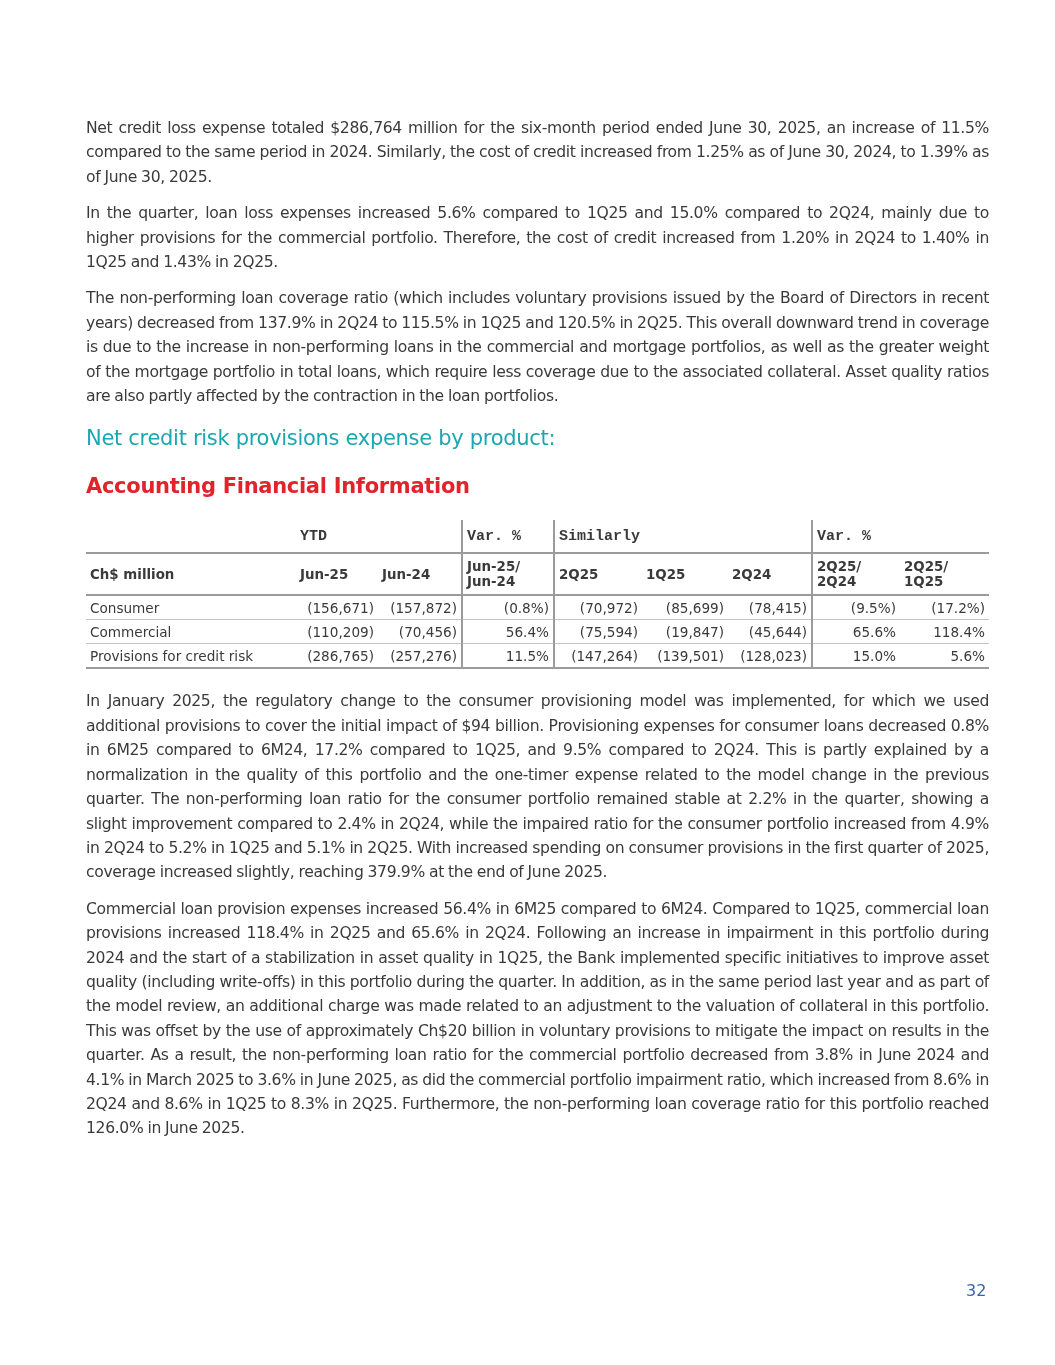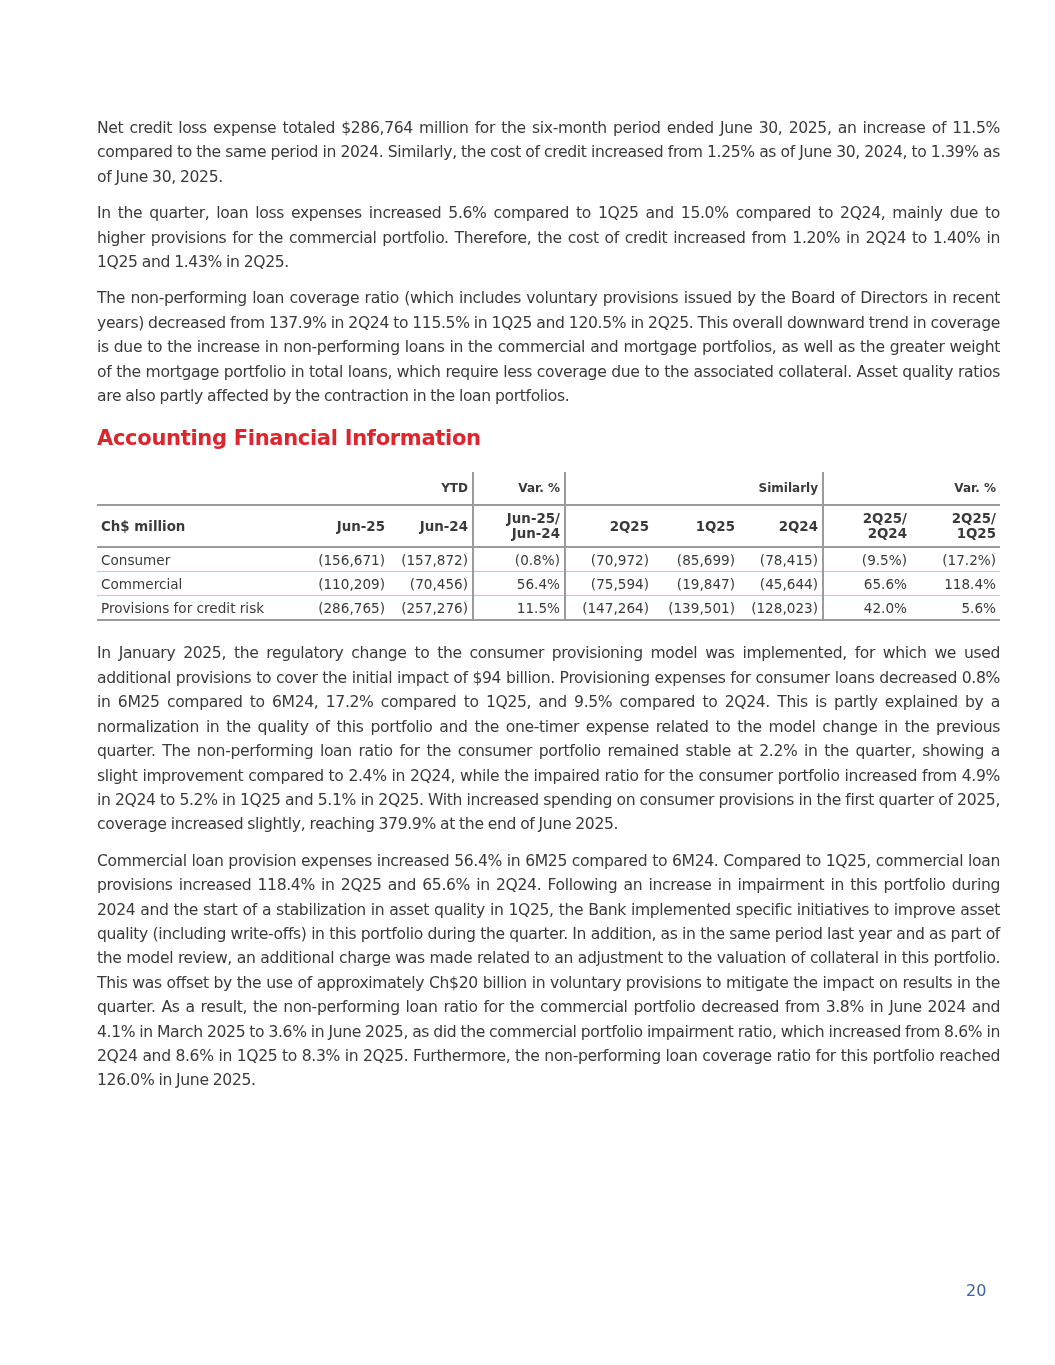--- a/index.html
+++ b/index.html
@@ -4,7 +4,7 @@
 <style>
   html, body { margin: 0; padding: 0; background: #ffffff; }
   body { width: 1055px; height: 1365px; position: relative; font-family: "DejaVu Sans", sans-serif; color: #3a3a3a; }
-  .page { position: absolute; left: 86px; top: 116px; width: 903px; margin-left: 11px; }
+  .page { position: absolute; left: 86px; top: 116px; width: 903px; }
   p.body { margin: 0 0 12px 0; font-size: 15.6px; line-height: 24.4px; text-align: justify; letter-spacing: -0.35px; word-spacing: -0.5px; }
   h2.teal { margin: 8px 0 0 0; font-weight: normal; font-size: 21px; color: #1ba7b0; height: 36px; line-height: 36px; letter-spacing: -0.3px; }
   h2.red { margin: 12px 0 0 0; font-weight: bold; font-size: 21px; color: #e0242b; height: 36px; line-height: 36px; letter-spacing: -0.3px; }

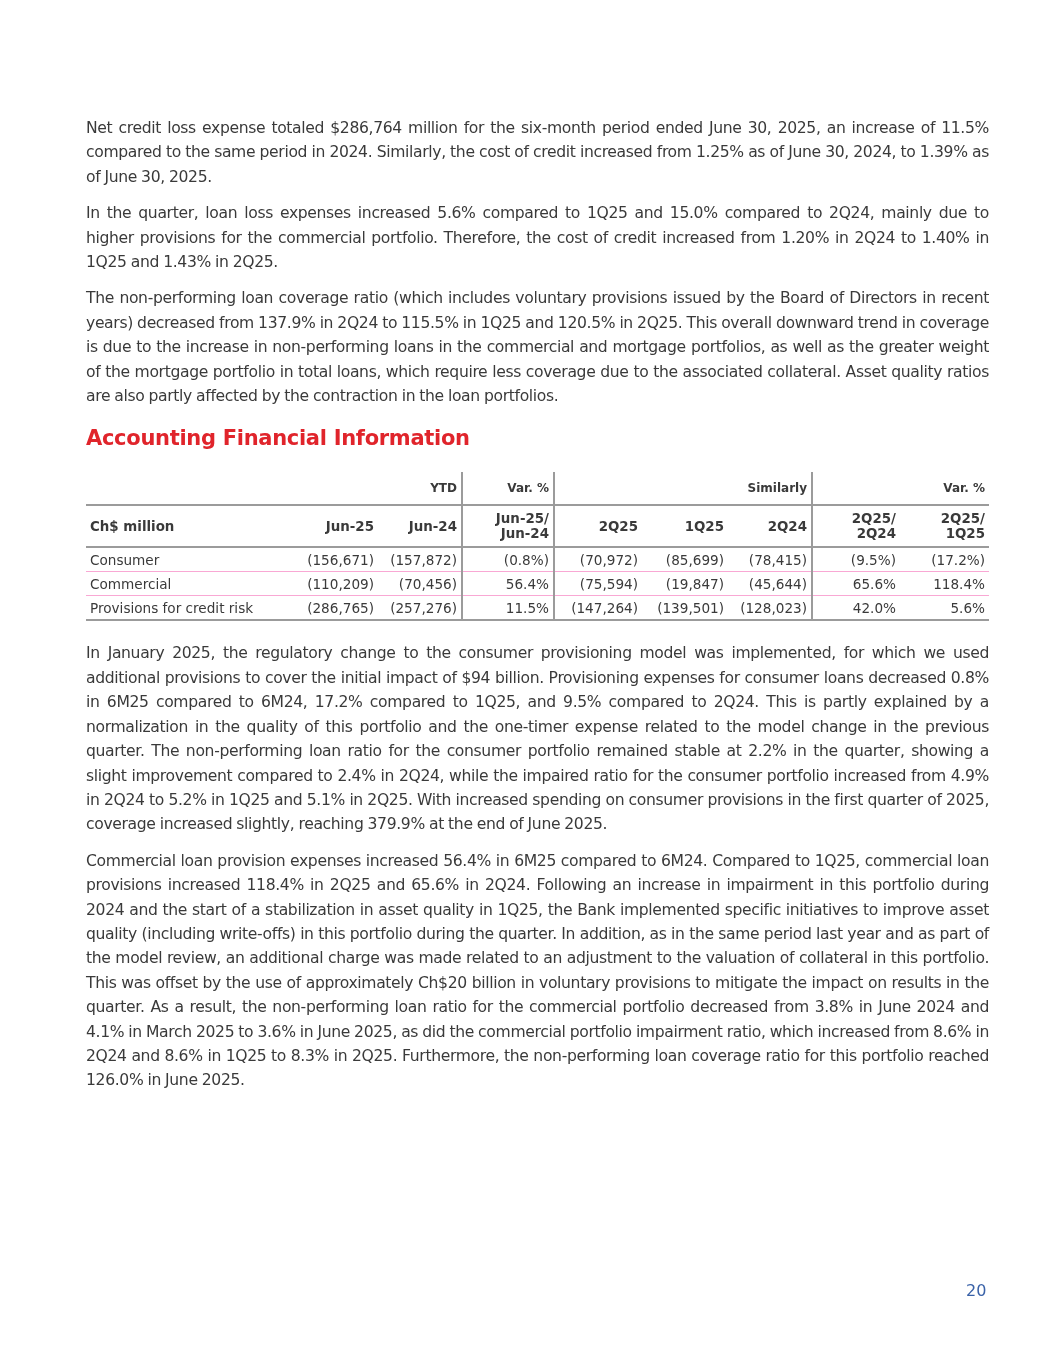--- a/index.html
+++ b/index.html
@@ -28,6 +28,7 @@
   <p class="body">In the quarter, loan loss expenses increased 5.6% compared to 1Q25 and 15.0% compared to 2Q24, mainly due to higher provisions for the commercial portfolio. Therefore, the cost of credit increased from 1.20% in 2Q24 to 1.40% in 1Q25 and 1.43% in 2Q25.</p>
   <p class="body">The non-performing loan coverage ratio (which includes voluntary provisions issued by the Board of Directors in recent years) decreased from 137.9% in 2Q24 to 115.5% in 1Q25 and 120.5% in 2Q25. This overall downward trend in coverage is due to the increase in non-performing loans in the commercial and mortgage portfolios, as well as the greater weight of the mortgage portfolio in total loans, which require less coverage due to the associated collateral. Asset quality ratios are also partly affected by the contraction in the loan portfolios.</p>
 
+  <h2 class="teal">Net credit risk provisions expense by product:</h2>
   <h2 class="red">Accounting Financial Information</h2>
 
   <table class="fin">

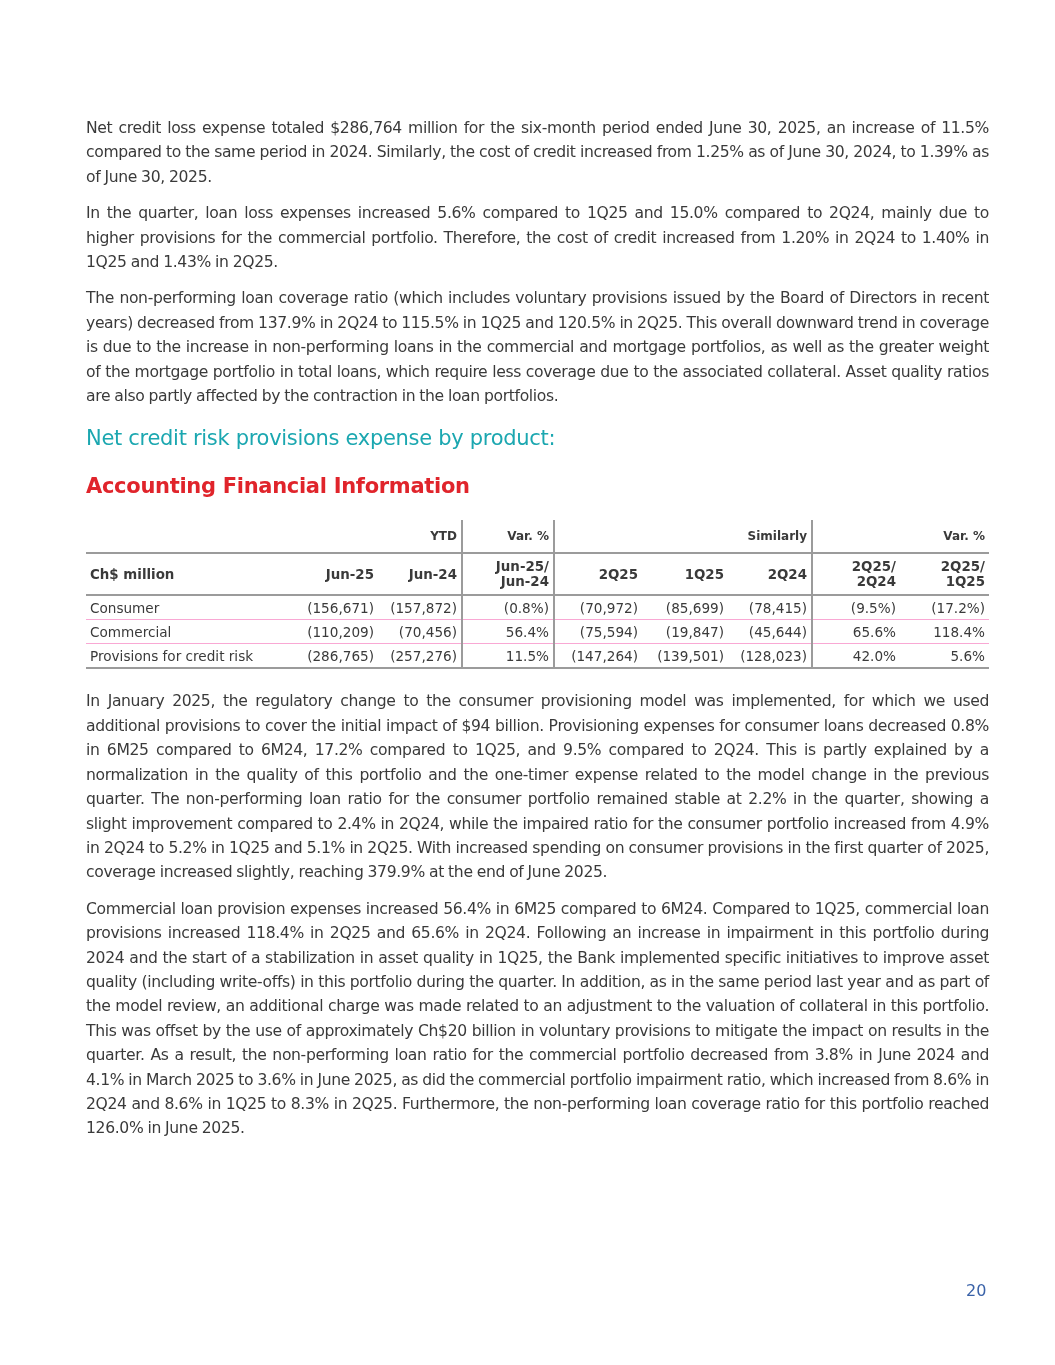--- a/index.html
+++ b/index.html
@@ -10,7 +10,7 @@
   h2.red { margin: 12px 0 0 0; font-weight: bold; font-size: 21px; color: #e0242b; height: 36px; line-height: 36px; letter-spacing: -0.3px; }
   table.fin { margin-top: 16px; width: 903px; border-collapse: collapse; font-size: 13.6px; color: #3a3a3a; }
   table.fin td, table.fin th { padding: 0 4px; }
-  table.fin .grp th { height: 32px; font-weight: bold; font-size: 12px; text-align: right; }
+  table.fin .grp th { height: 32px; font-weight: bold; font-size: 15px; text-align: left; font-family: Liberation Mono, monospace; }
   table.fin .hdr th { height: 40px; font-weight: bold; font-size: 13.4px; text-align: right; line-height: 15px; border-top: 2px solid #9b9b9b; border-bottom: 2px solid #9b9b9b; }
   table.fin .hdr th.first { text-align: left; }
   table.fin tbody td { height: 23px; text-align: right; border-bottom: 1px solid #f9a8d4; }

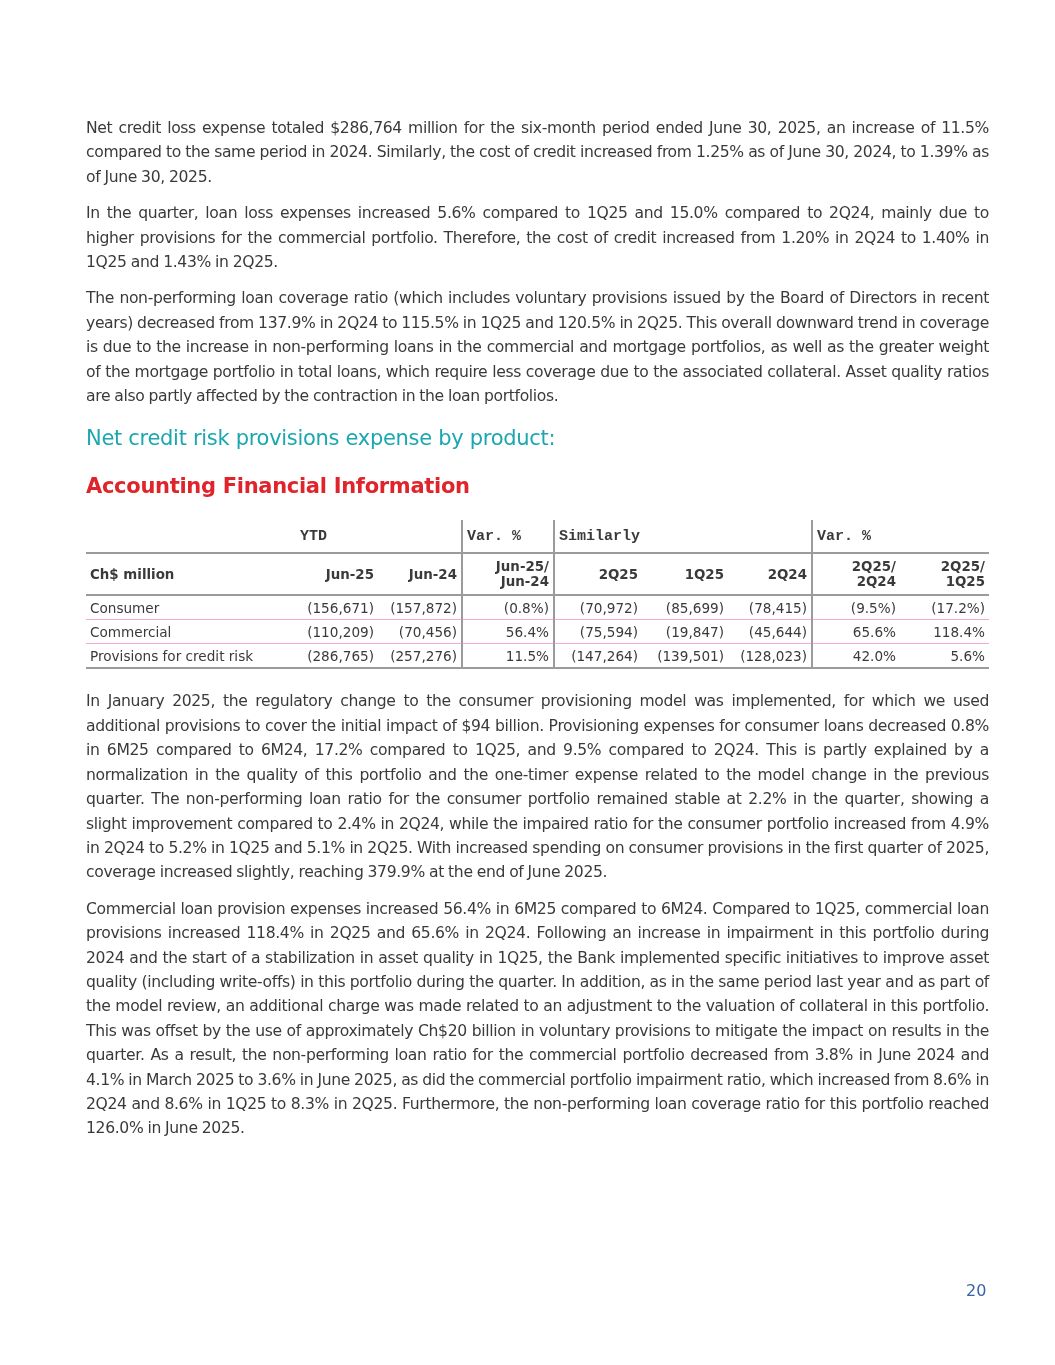--- a/index.html
+++ b/index.html
@@ -11,7 +11,7 @@
   table.fin { margin-top: 16px; width: 903px; border-collapse: collapse; font-size: 13.6px; color: #3a3a3a; }
   table.fin td, table.fin th { padding: 0 4px; }
   table.fin .grp th { height: 32px; font-weight: bold; font-size: 15px; text-align: left; font-family: Liberation Mono, monospace; }
-  table.fin .hdr th { height: 40px; font-weight: bold; font-size: 13.4px; text-align: right; line-height: 15px; border-top: 2px solid #9b9b9b; border-bottom: 2px solid #9b9b9b; }
+  table.fin .hdr th { height: 40px; font-weight: bold; font-size: 13.4px; text-align: left; line-height: 15px; border-top: 2px solid #9b9b9b; border-bottom: 2px solid #9b9b9b; }
   table.fin .hdr th.first { text-align: left; }
   table.fin tbody td { height: 23px; text-align: right; border-bottom: 1px solid #f9a8d4; }
   table.fin tbody td.lbl { text-align: left; }

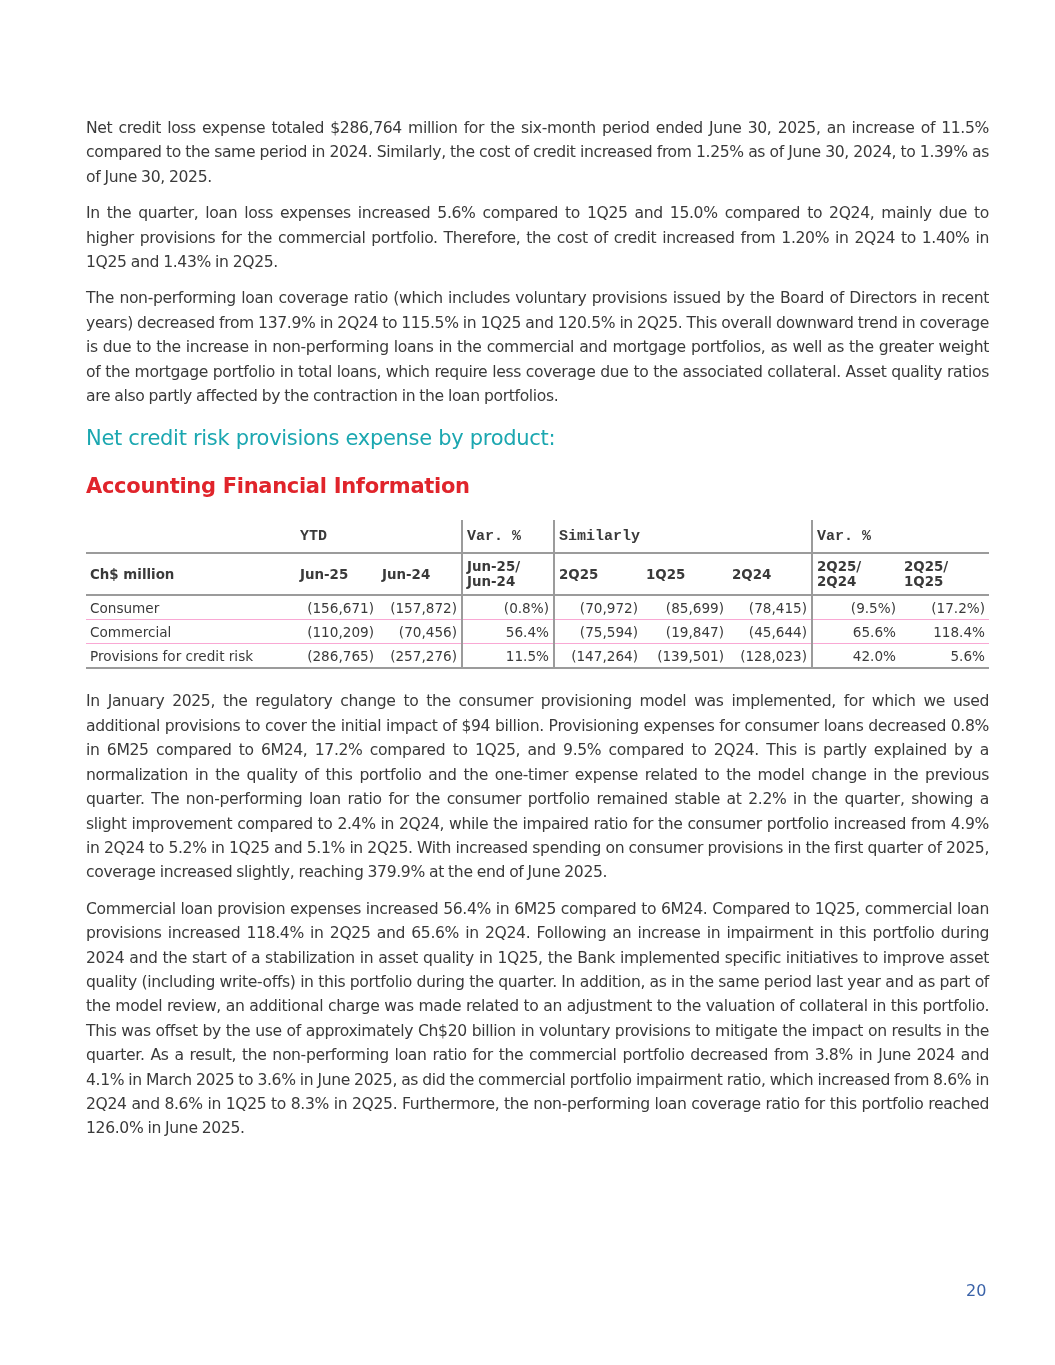--- a/index.html
+++ b/index.html
@@ -94,7 +94,7 @@
           <td class="ctr vsep">(147,264)</td>
           <td class="ctr">(139,501)</td>
           <td class="ctr">(128,023)</td>
-          <td class="ctr vsep">42.0%</td>
+          <td class="ctr vsep">15.0%</td>
           <td class="ctr">5.6%</td>
         </tr>
       </tbody>

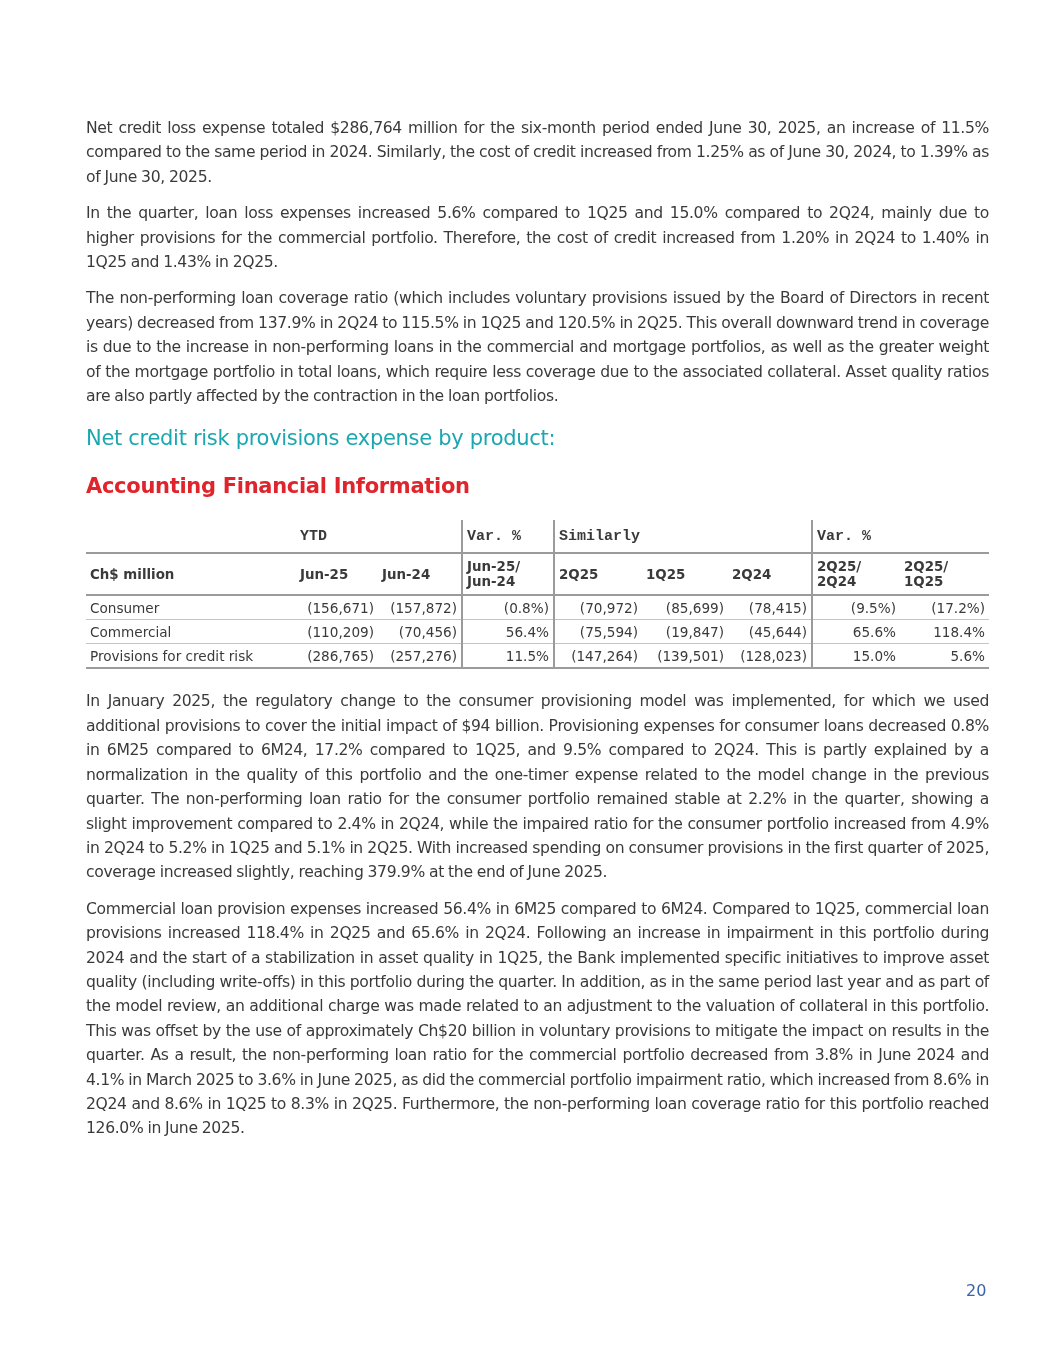--- a/index.html
+++ b/index.html
@@ -105,6 +105,6 @@
   <p class="body">Commercial loan provision expenses increased 56.4% in 6M25 compared to 6M24. Compared to 1Q25, commercial loan provisions increased 118.4% in 2Q25 and 65.6% in 2Q24. Following an increase in impairment in this portfolio during 2024 and the start of a stabilization in asset quality in 1Q25, the Bank implemented specific initiatives to improve asset quality (including write-offs) in this portfolio during the quarter. In addition, as in the same period last year and as part of the model review, an additional charge was made related to an adjustment to the valuation of collateral in this portfolio. This was offset by the use of approximately Ch$20 billion in voluntary provisions to mitigate the impact on results in the quarter. As a result, the non-performing loan ratio for the commercial portfolio decreased from 3.8% in June 2024 and 4.1% in March 2025 to 3.6% in June 2025, as did the commercial portfolio impairment ratio, which increased from 8.6% in 2Q24 and 8.6% in 1Q25 to 8.3% in 2Q25. Furthermore, the non-performing loan coverage ratio for this portfolio reached 126.0% in June 2025.</p>
 </div>
 
-<div class="pagenum">20</div>
+<div class="pagenum">32</div>
 
 </body></html>

